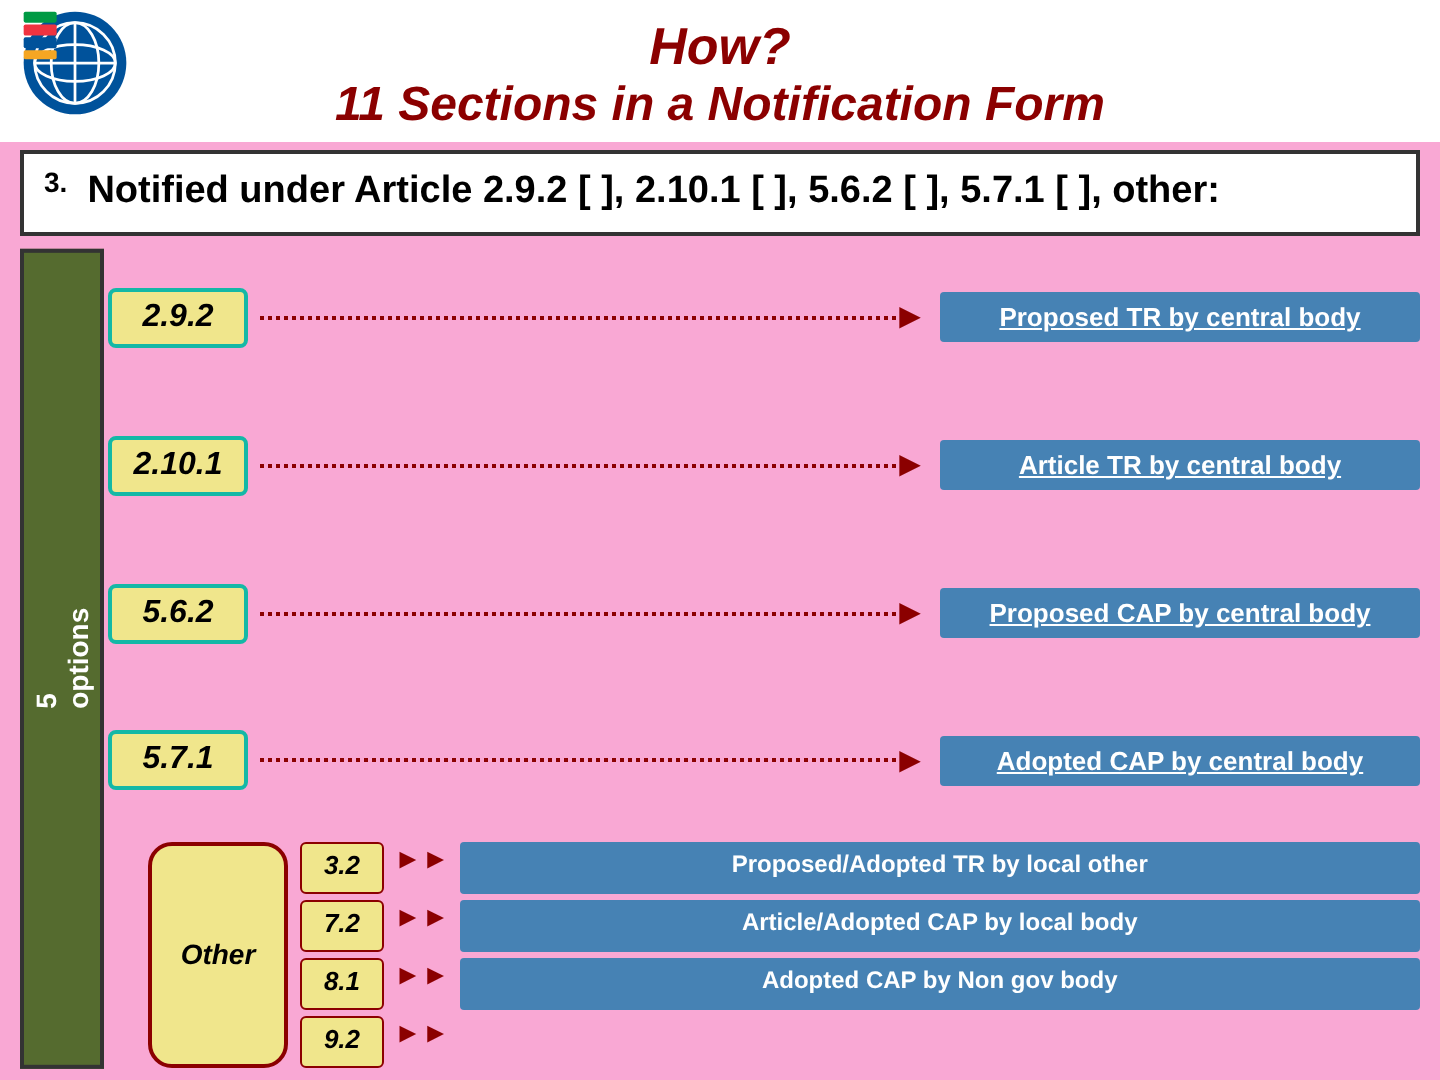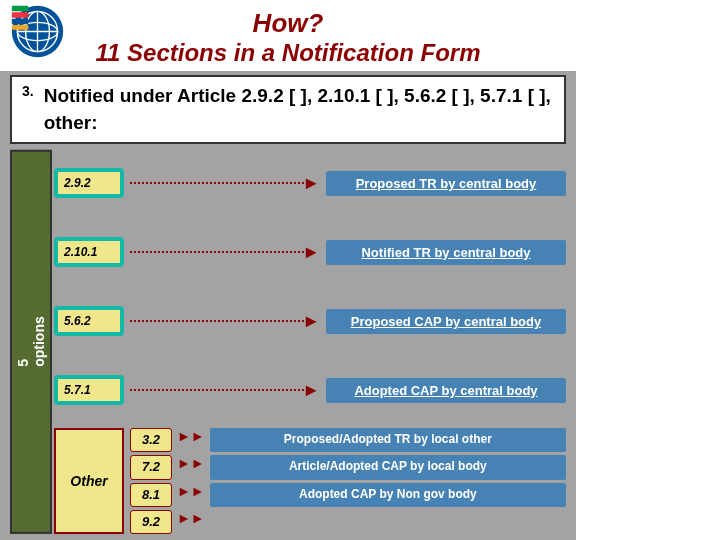--- a/index.html
+++ b/index.html
@@ -12,11 +12,11 @@
     }
 
     .page {
-      width: 576px;
+      width: 720px;
       height: 540px;
       display: flex;
       flex-direction: column;
-      background: #a3a3a3;
+      background: #f9a8d4;
     }
 
     

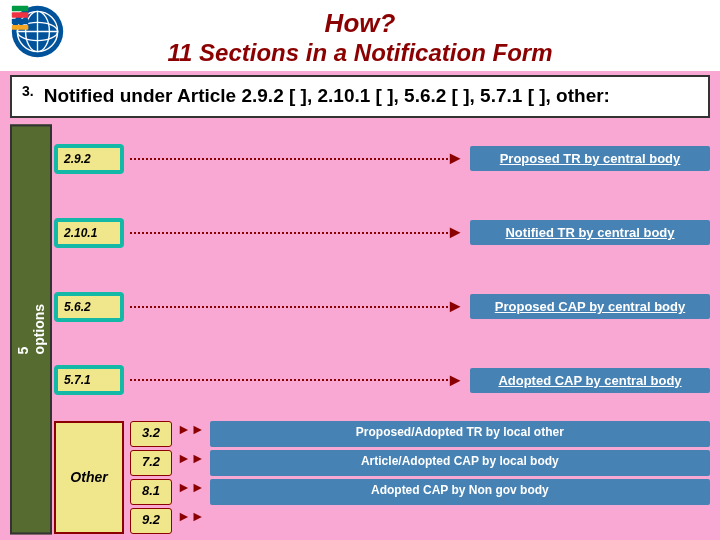--- a/index.html
+++ b/index.html
@@ -120,14 +120,14 @@
 
     .option-code-box {
       background: #f0e68c;
-      border: 4px solid #14b8a6;
+      border: 2px solid #14b8a6;
       border-radius: 4px;
       font-style: italic;
       font-weight: bold;
-      font-size: 12px;
+      font-size: 16px;
       color: #000;
       min-width: 70px;
-      text-align: left;
+      text-align: center;
       padding: 4px 6px;
       flex-shrink: 0;
     }

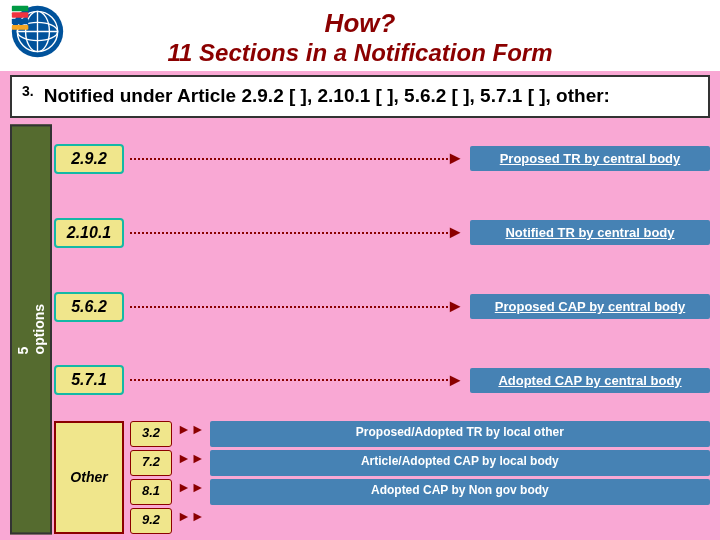--- a/index.html
+++ b/index.html
@@ -301,7 +301,7 @@
             <div class="dotted-line"></div>
             <span class="arrow-head">►</span>
           </div>
-          <div class="result-box">Notified TR by central body</div>
+          <div class="result-box">Article TR by central body</div>
         </div>
 
         <div class="option-row">

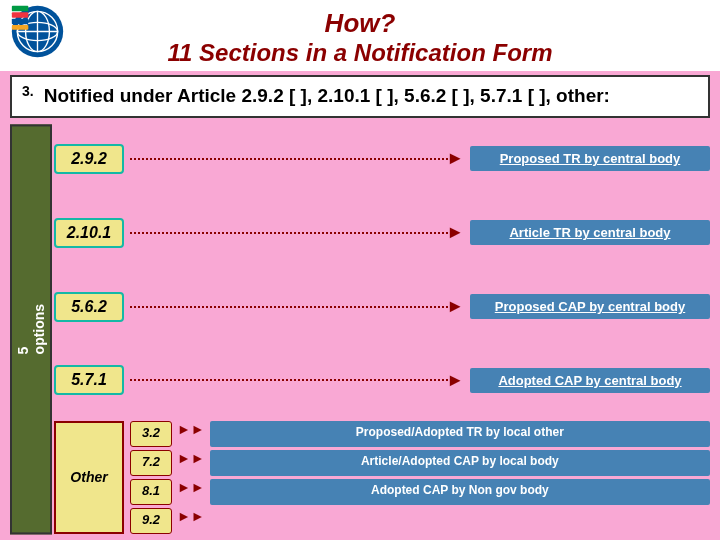--- a/index.html
+++ b/index.html
@@ -176,7 +176,7 @@
     .other-box {
       background: #f0e68c;
       border: 2px solid #8B0000;
-      border-radius: 0;
+      border-radius: 12px;
       font-style: italic;
       font-weight: bold;
       font-size: 14px;
@@ -188,6 +188,7 @@
       padding: 4px 6px;
       flex-shrink: 0;
       align-self: stretch;
+      margin-left: 20px;
     }
 
     .sub-rows-col {

